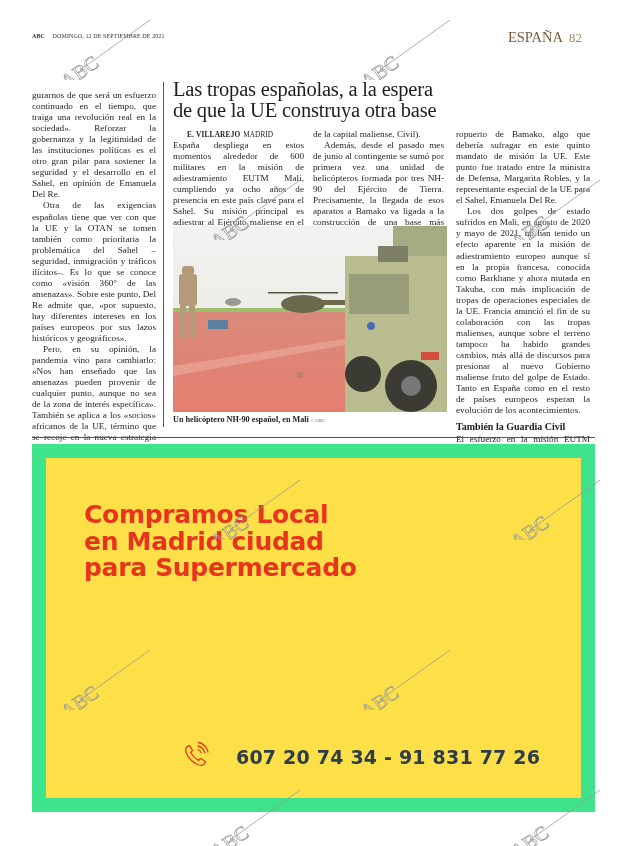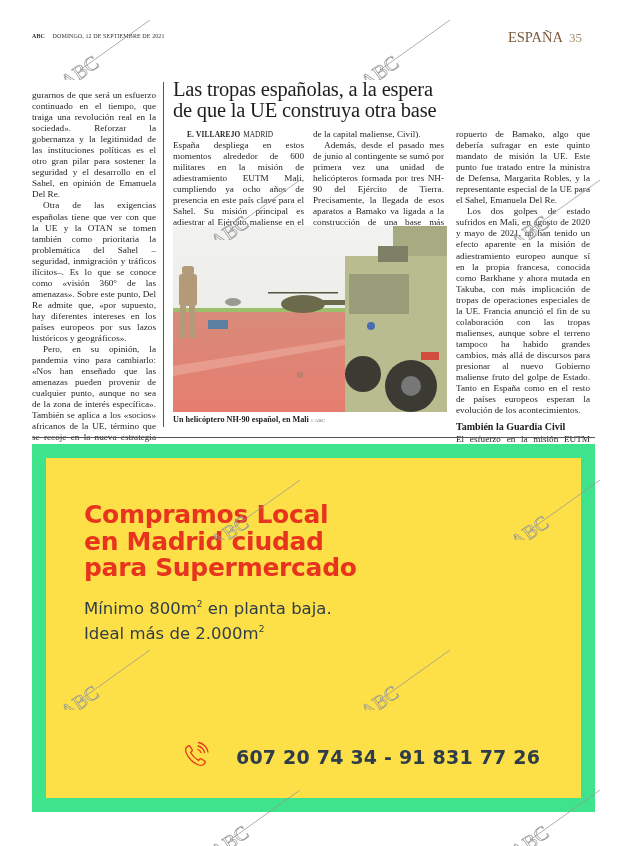--- a/index.html
+++ b/index.html
@@ -53,7 +53,7 @@
   <span>DOMINGO, 12 DE SEPTIEMBRE DE 2021</span>
 </div>
 <div class="header-right">
-  <span>ESPAÑA</span><span class="pg">35</span>
+  <span>ESPAÑA</span><span class="pg">82</span>
 </div>
 
 <div class="col" id="col1">

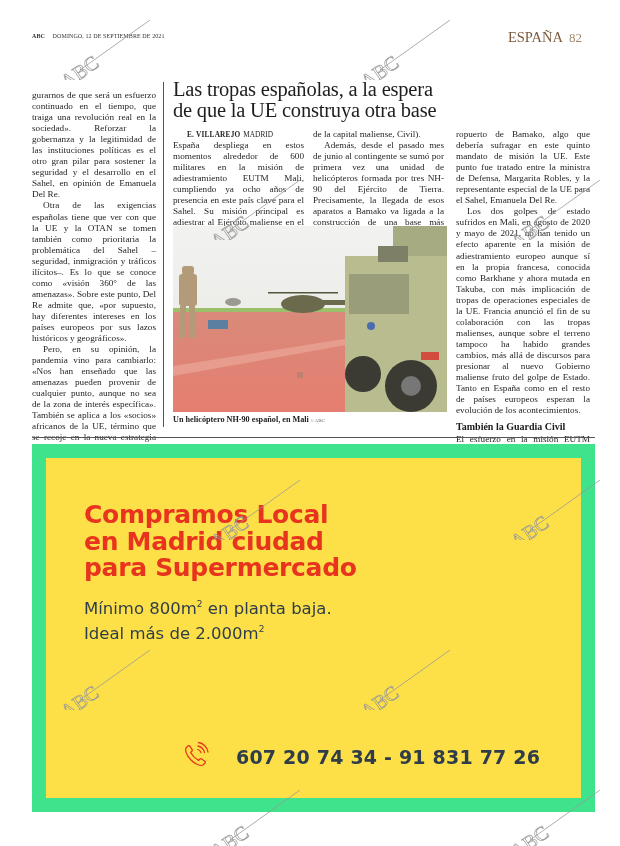--- a/index.html
+++ b/index.html
@@ -143,10 +143,6 @@
     <div>en Madrid ciudad</div>
     <div>para Supermercado</div>
   </div>
-  <div id="ad-sub">
-    <div><span>Mínimo 800m</span><sup>2</sup><span> en planta baja.</span></div>
-    <div><span>Ideal más de 2.000m</span><sup>2</sup></div>
-  </div>
   <div id="ad-phone">
     <span>
       <svg width="30" height="28" viewBox="0 0 30 28" fill="none" stroke="#e8341f" stroke-width="1.3" stroke-linecap="round">

